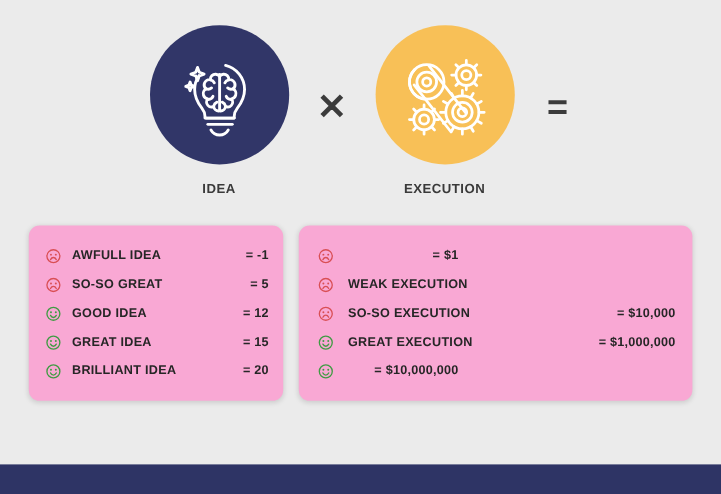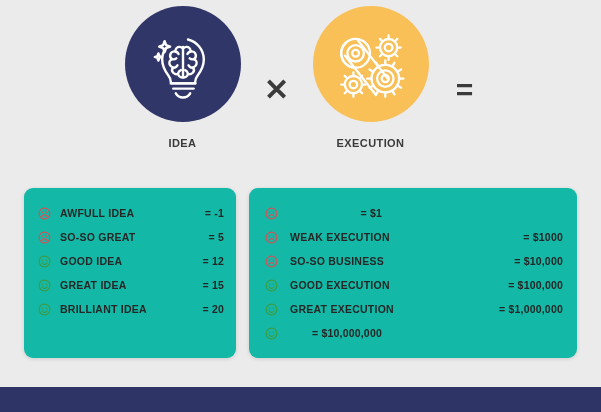--- a/index.html
+++ b/index.html
@@ -31,7 +31,7 @@
     display: flex;
     flex-direction: column;
     align-items: center;
-    padding-top: 6px;
+    padding-top: 21px;
   }
   .circle {
     width: 116px;

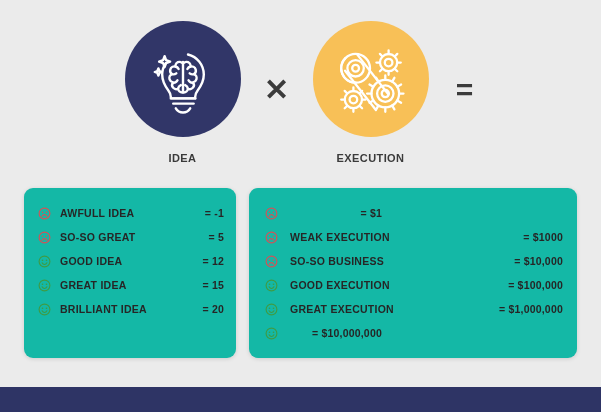--- a/index.html
+++ b/index.html
@@ -76,7 +76,7 @@
     gap: 13px;
   }
   .card {
-    background: #14b8a6;
+    background: #f9a8d4;
     border-radius: 9px;
     box-shadow: 0 1px 4px rgba(0,0,0,0.13);
     padding: 13px 0 13px 0;

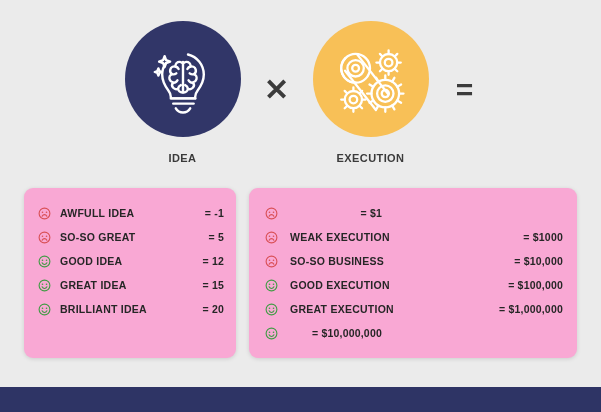--- a/index.html
+++ b/index.html
@@ -314,7 +314,6 @@
         </svg>
       </span>
       <span class="row-label">WEAK EXECUTION</span>
-      <span class="row-value">= $1000</span>
     </div>
 
     <div class="row">

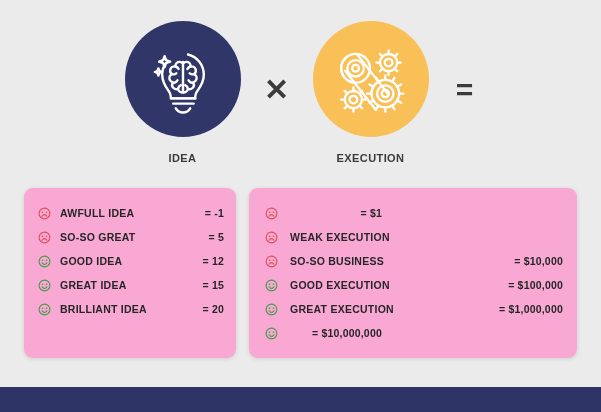--- a/index.html
+++ b/index.html
@@ -325,7 +325,7 @@
           <path d="M6.3 14.4c.9-1.8 2.2-2.7 3.7-2.7s2.8.9 3.7 2.7" stroke-linecap="round"></path>
         </svg>
       </span>
-      <span class="row-label">SO-SO BUSINESS</span>
+      <span class="row-label">SO-SO EXECUTION</span>
       <span class="row-value">= $10,000</span>
     </div>
 

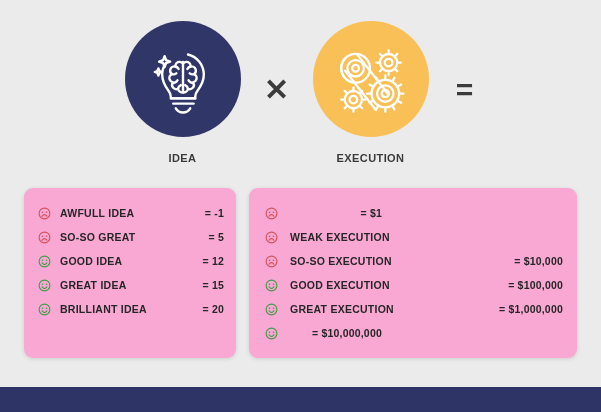--- a/index.html
+++ b/index.html
@@ -329,18 +329,6 @@
       <span class="row-value">= $10,000</span>
     </div>
 
-    <div class="row">
-      <span class="face">
-        <svg viewBox="0 0 20 20" width="13" height="13" fill="none" stroke="#3f9b43" stroke-width="1.7">
-          <circle cx="10" cy="10" r="8.3"></circle>
-          <circle cx="6.9" cy="8" r="1.25" fill="#3f9b43" stroke="none"></circle>
-          <circle cx="13.1" cy="8" r="1.25" fill="#3f9b43" stroke="none"></circle>
-          <path d="M6.3 12c.9 1.8 2.2 2.7 3.7 2.7s2.8-.9 3.7-2.7" stroke-linecap="round"></path>
-        </svg>
-      </span>
-      <span class="row-label">GOOD EXECUTION</span>
-      <span class="row-value">= $100,000</span>
-    </div>
 
     <div class="row">
       <span class="face">

